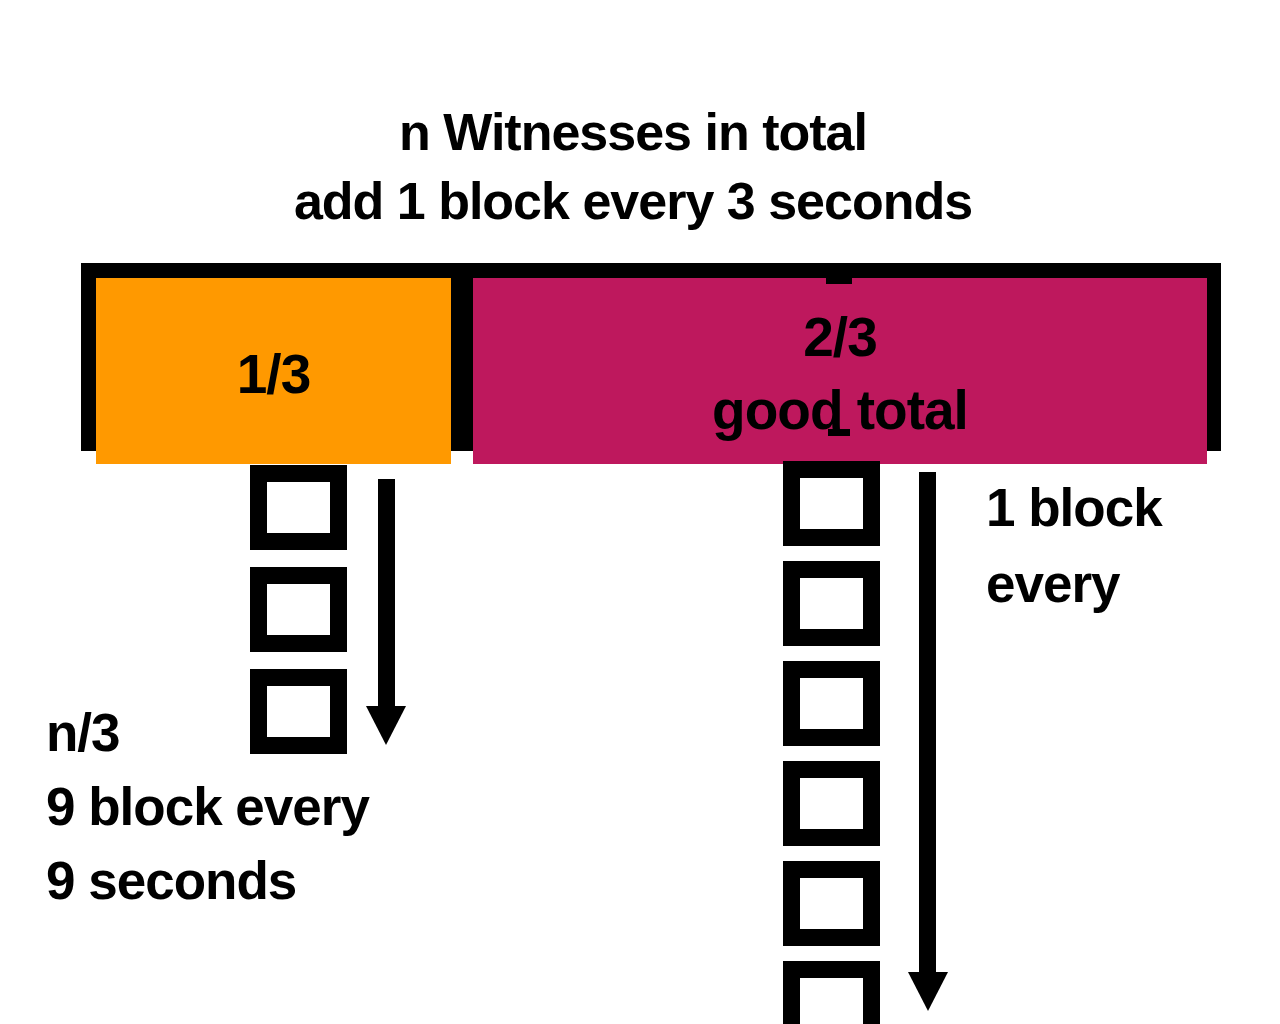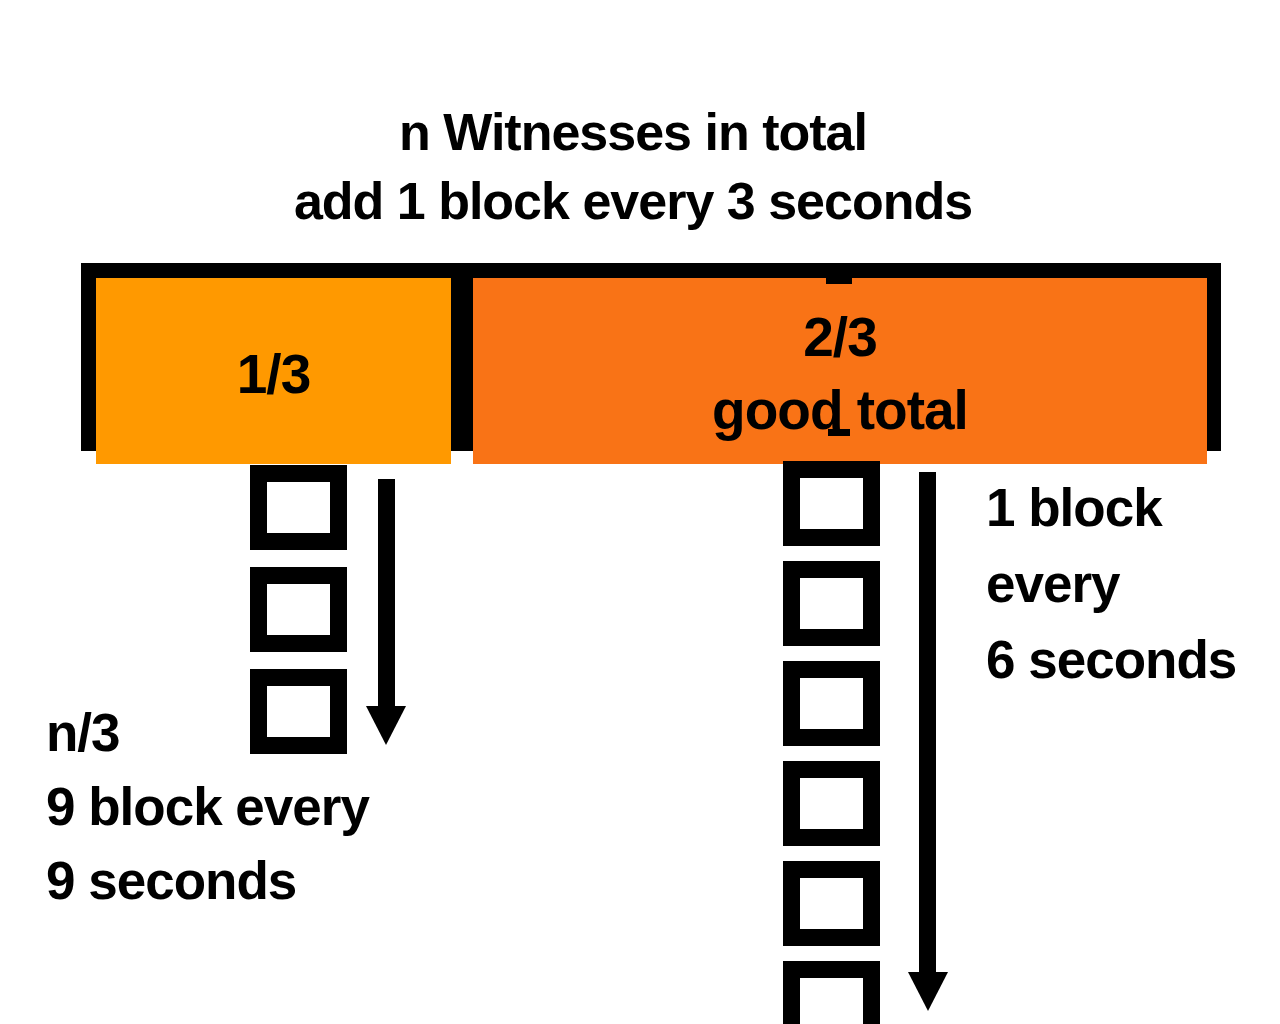--- a/index.html
+++ b/index.html
@@ -68,7 +68,7 @@
     <div class="bar-section bad" style="background: rgb(255, 153, 0);">
       <div>1/3</div>
     </div>
-    <div class="bar-section good" style="background: #f97316;">
+    <div class="bar-section good" style="background: #be185d;">
       <div>2/3</div>
       <div>good total</div>
     </div>

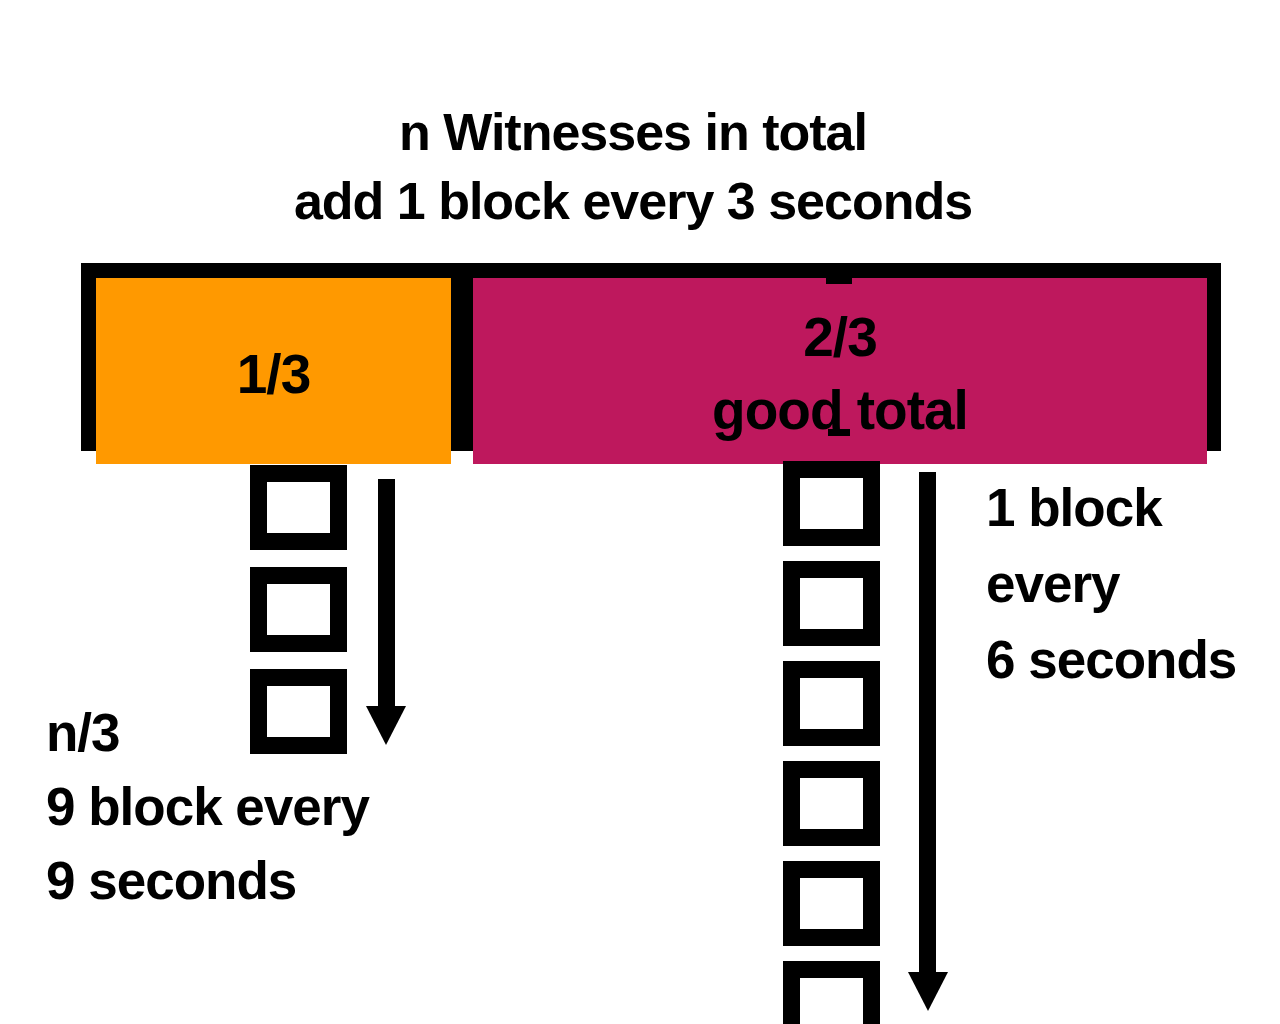--- a/index.html
+++ b/index.html
@@ -111,7 +111,6 @@
   <div class="caption caption-right">
     <div>1 block</div>
     <div>every</div>
-    <div>6 seconds</div>
   </div>
 
 </div>

